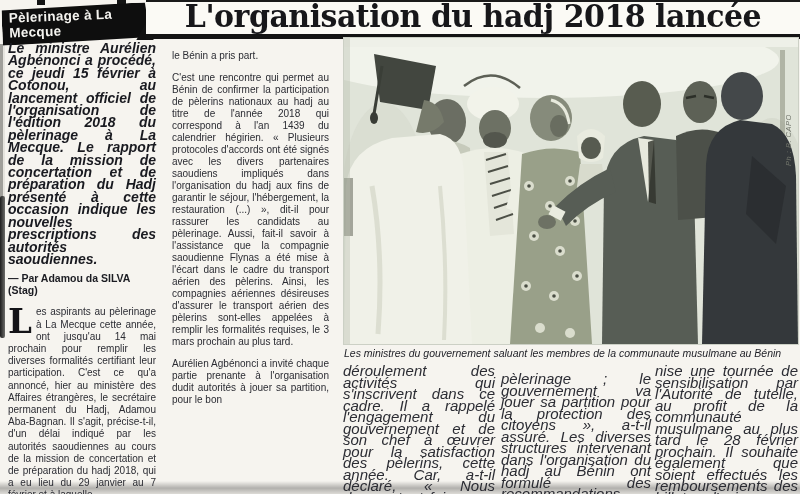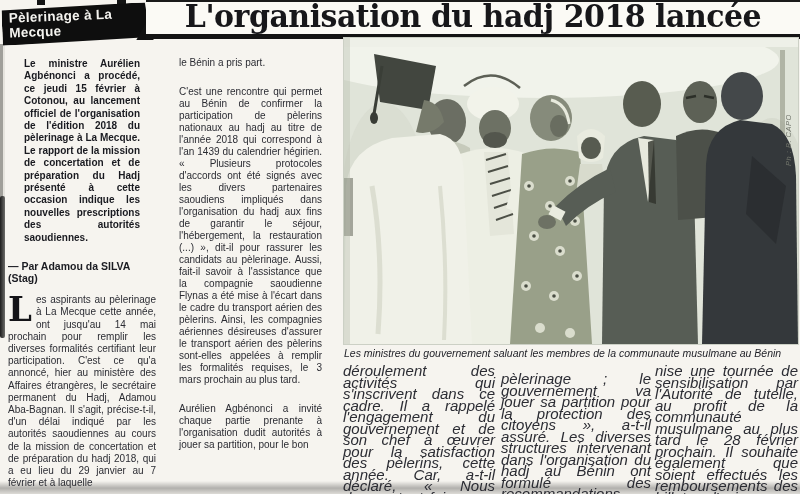--- a/index.html
+++ b/index.html
@@ -48,7 +48,7 @@
   
   .col1{position:absolute; left:8px; top:42px; width:148px;}
   .intro{
-    margin:16px; font-weight:bold; font-size:10px; line-height:12.4px;
+    margin:0; font-style:italic; font-weight:bold; font-size:14px; line-height:12.4px;
     text-align:justify; color:#191a20;
   }
   .byline{margin:7px 0 0 0; font-weight:bold; font-size:10.5px; color:#1b1c22;}

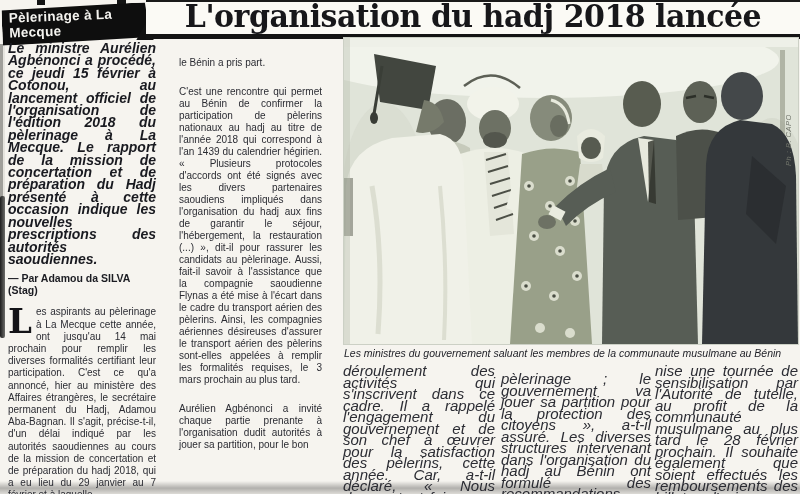--- a/index.html
+++ b/index.html
@@ -58,7 +58,7 @@
     font-size:34px; line-height:27px; margin:2px 4px 0 0; color:#141418;
   }
   .col2{position:absolute; left:162px; top:40px; width:177px;}
-  .col2 p{margin:17px; font-size:10px; line-height:12px; text-align:justify;}
+  .col2 p{margin:10px; font-size:10px; line-height:12px; text-align:justify;}
   
   .photo{position:absolute; left:344px; top:38px; width:454px; height:306px; margin:0;
     outline:1px solid #ccd0c5; background:#e0e4d9;}

